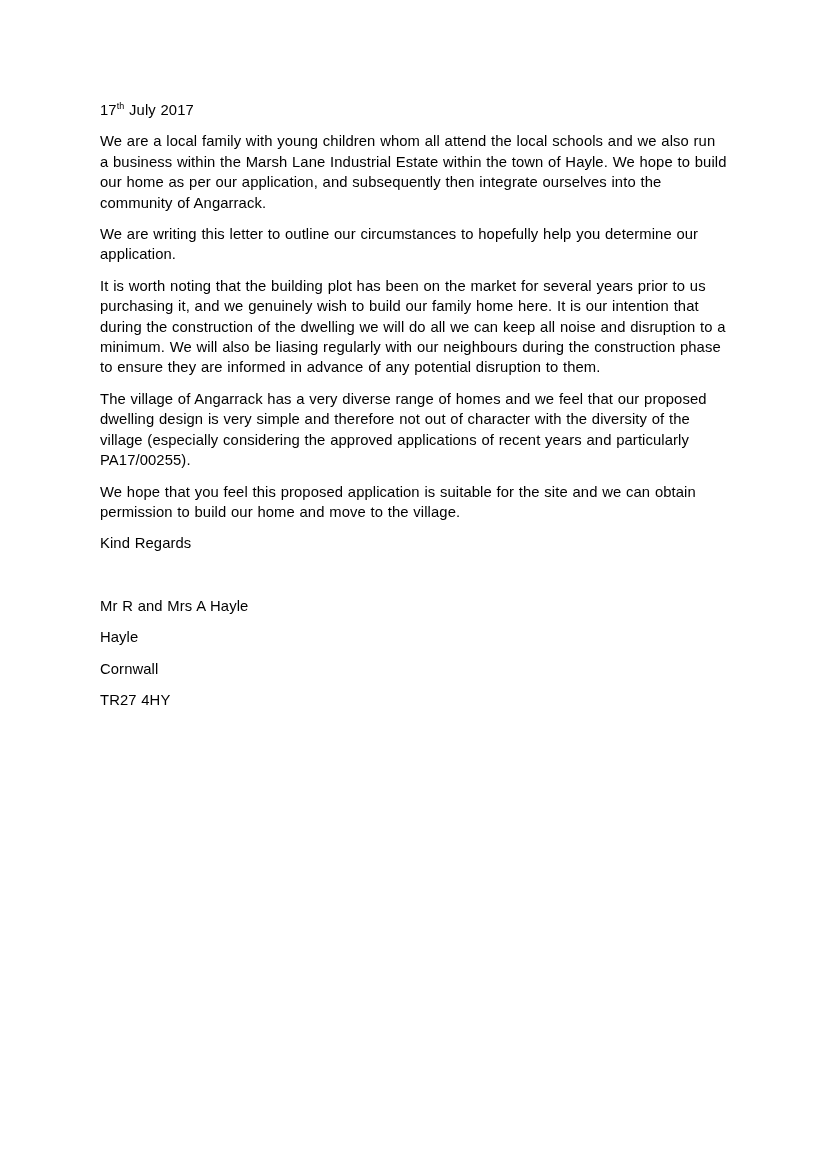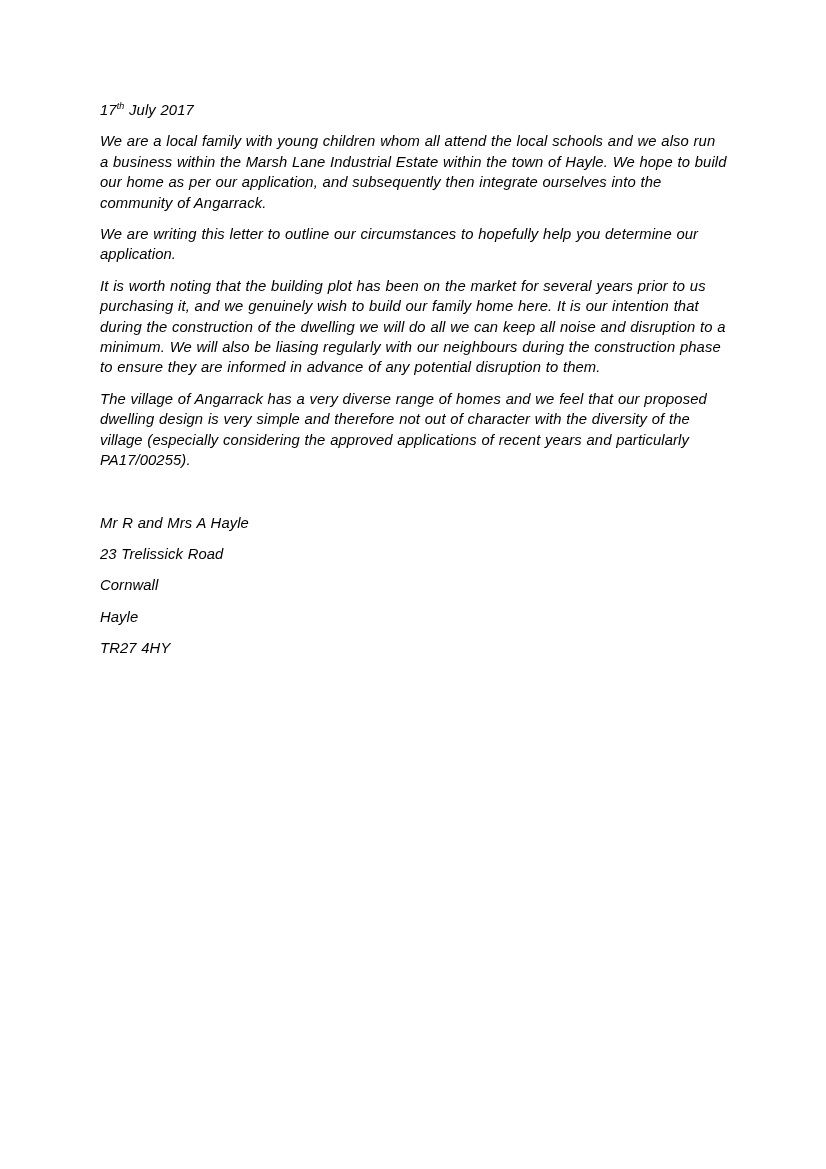--- a/index.html
+++ b/index.html
@@ -20,7 +20,6 @@
     height: 1169px;
     padding: 100px 98px 0 100px;
     background: #ffffff;
-    font-style: italic;
   }
   .para {
     font-size: 14.8px;

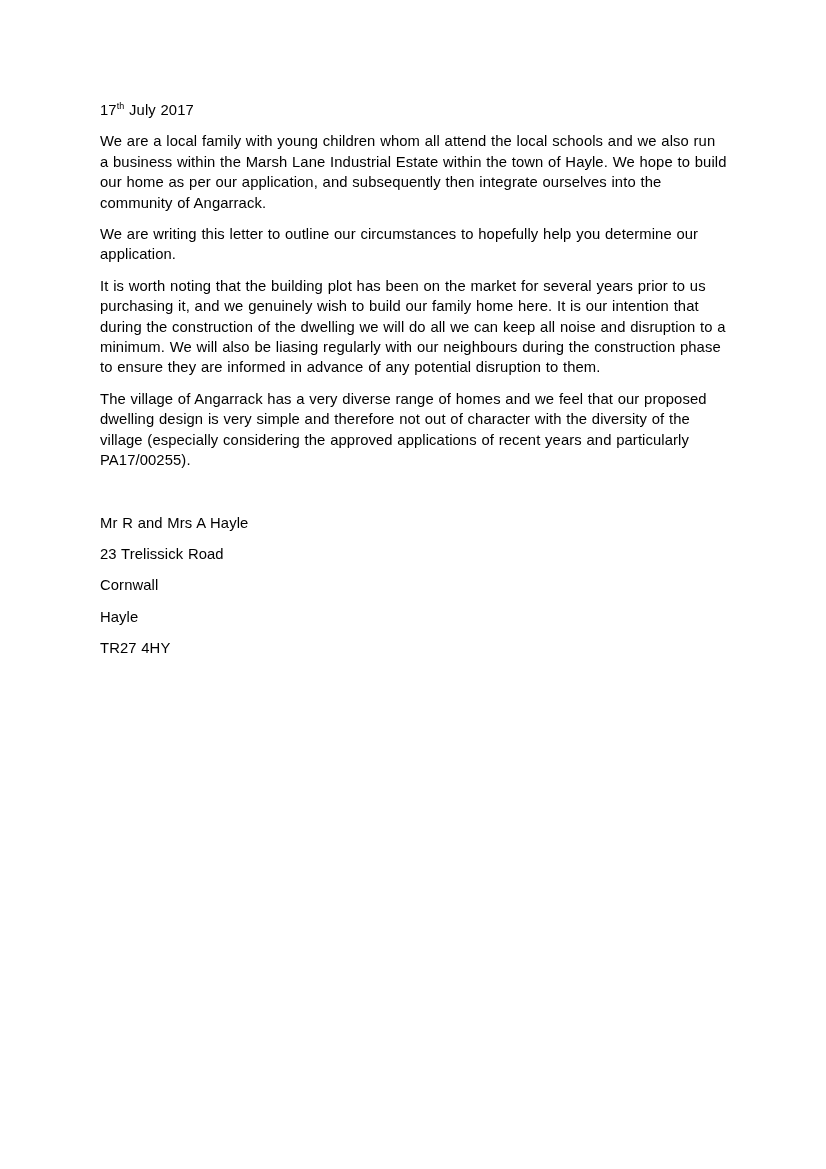--- a/index.html
+++ b/index.html
@@ -51,6 +51,7 @@
   <p class="para">We are writing this letter to outline our circumstances to hopefully help you determine our application.</p>
   <p class="para">It is worth noting that the building plot has been on the market for several years prior to us purchasing it, and we genuinely wish to build our family home here. It is our intention that during the construction of the dwelling we will do all we can keep all noise and disruption to a minimum. We will also be liasing regularly with our neighbours during the construction phase to ensure they are informed in advance of any potential disruption to them.</p>
   <p class="para">The village of Angarrack has a very diverse range of homes and we feel that our proposed dwelling design is very simple and therefore not out of character with the diversity of the village (especially considering the approved applications of recent years and particularly PA17/00255).</p>
+  <p class="para">We hope that you feel this proposed application is suitable for the site and we can obtain permission to build our home and move to the village.</p>
 
 
   <div class="sig-gap"></div>

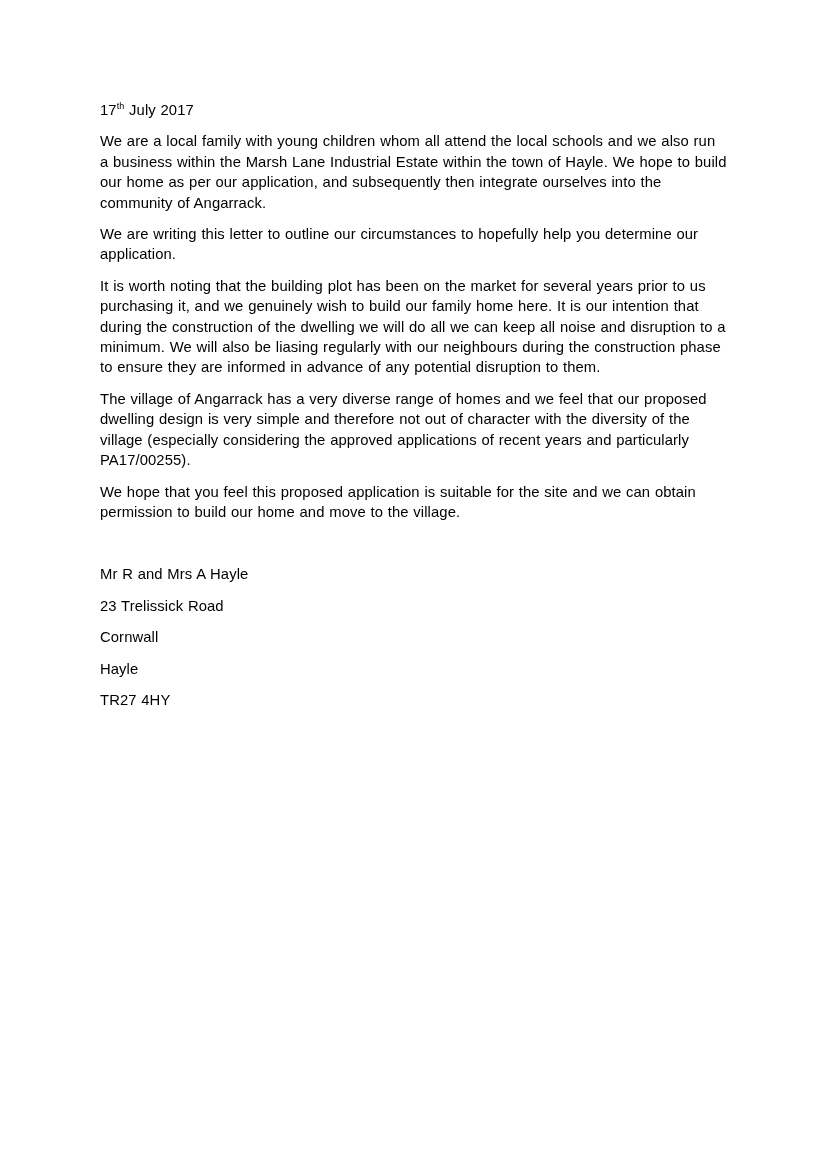--- a/index.html
+++ b/index.html
@@ -53,6 +53,7 @@
   <p class="para">The village of Angarrack has a very diverse range of homes and we feel that our proposed dwelling design is very simple and therefore not out of character with the diversity of the village (especially considering the approved applications of recent years and particularly PA17/00255).</p>
   <p class="para">We hope that you feel this proposed application is suitable for the site and we can obtain permission to build our home and move to the village.</p>
 
+  <p class="para">Kind Regards</p>
 
   <div class="sig-gap"></div>
 

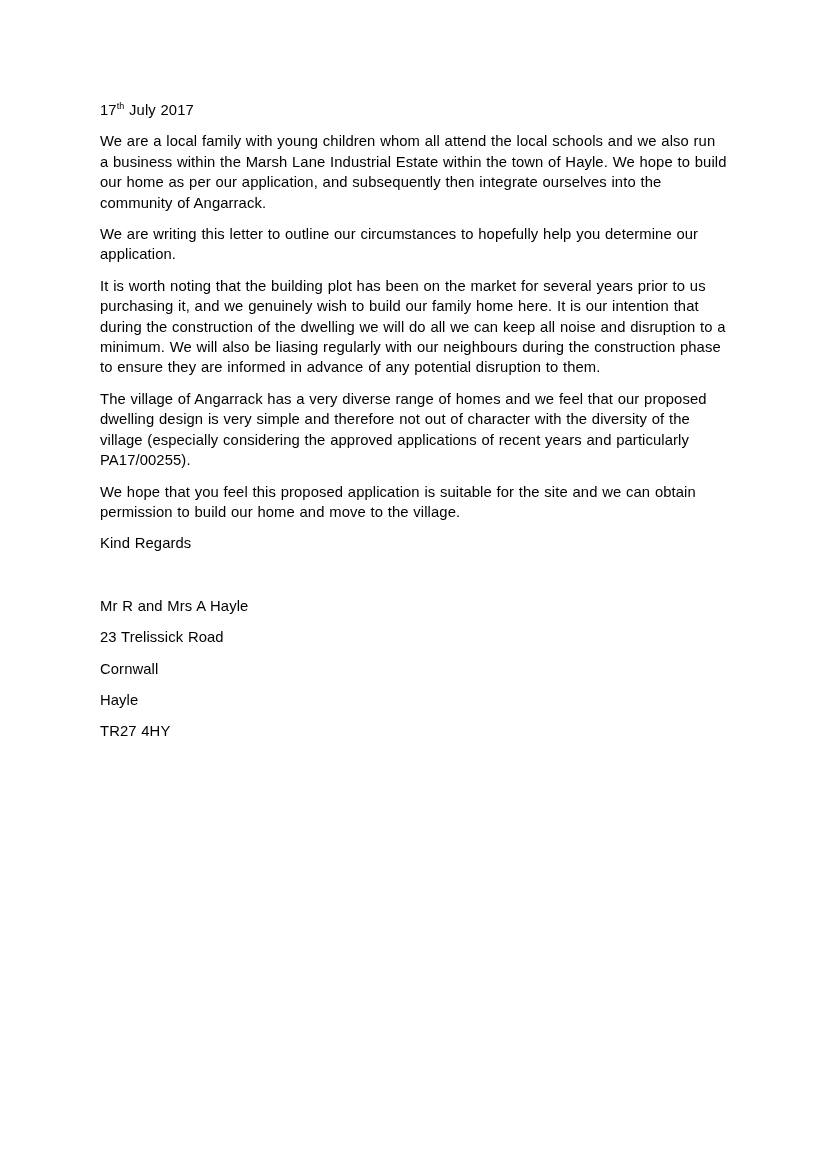--- a/index.html
+++ b/index.html
@@ -58,7 +58,6 @@
   <div class="sig-gap"></div>
 
   <p class="para">Mr R and Mrs A Hayle</p>
-  <p class="para">23 Trelissick Road</p>
   <p class="para">Cornwall</p>
   <p class="para">Hayle</p>
   <p class="para">TR27 4HY</p>

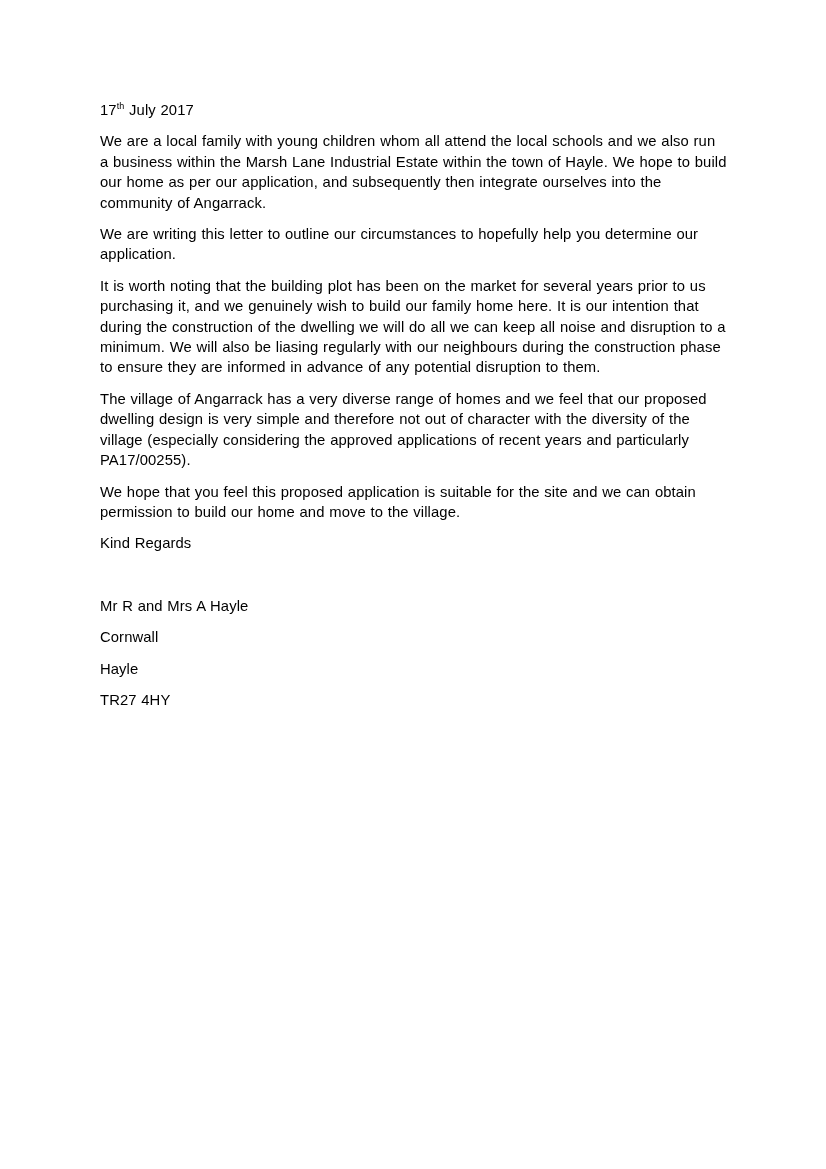--- a/index.html
+++ b/index.html
@@ -58,8 +58,8 @@
   <div class="sig-gap"></div>
 
   <p class="para">Mr R and Mrs A Hayle</p>
+  <p class="para">Hayle</p>
   <p class="para">Cornwall</p>
-  <p class="para">Hayle</p>
   <p class="para">TR27 4HY</p>
 
 </div>

